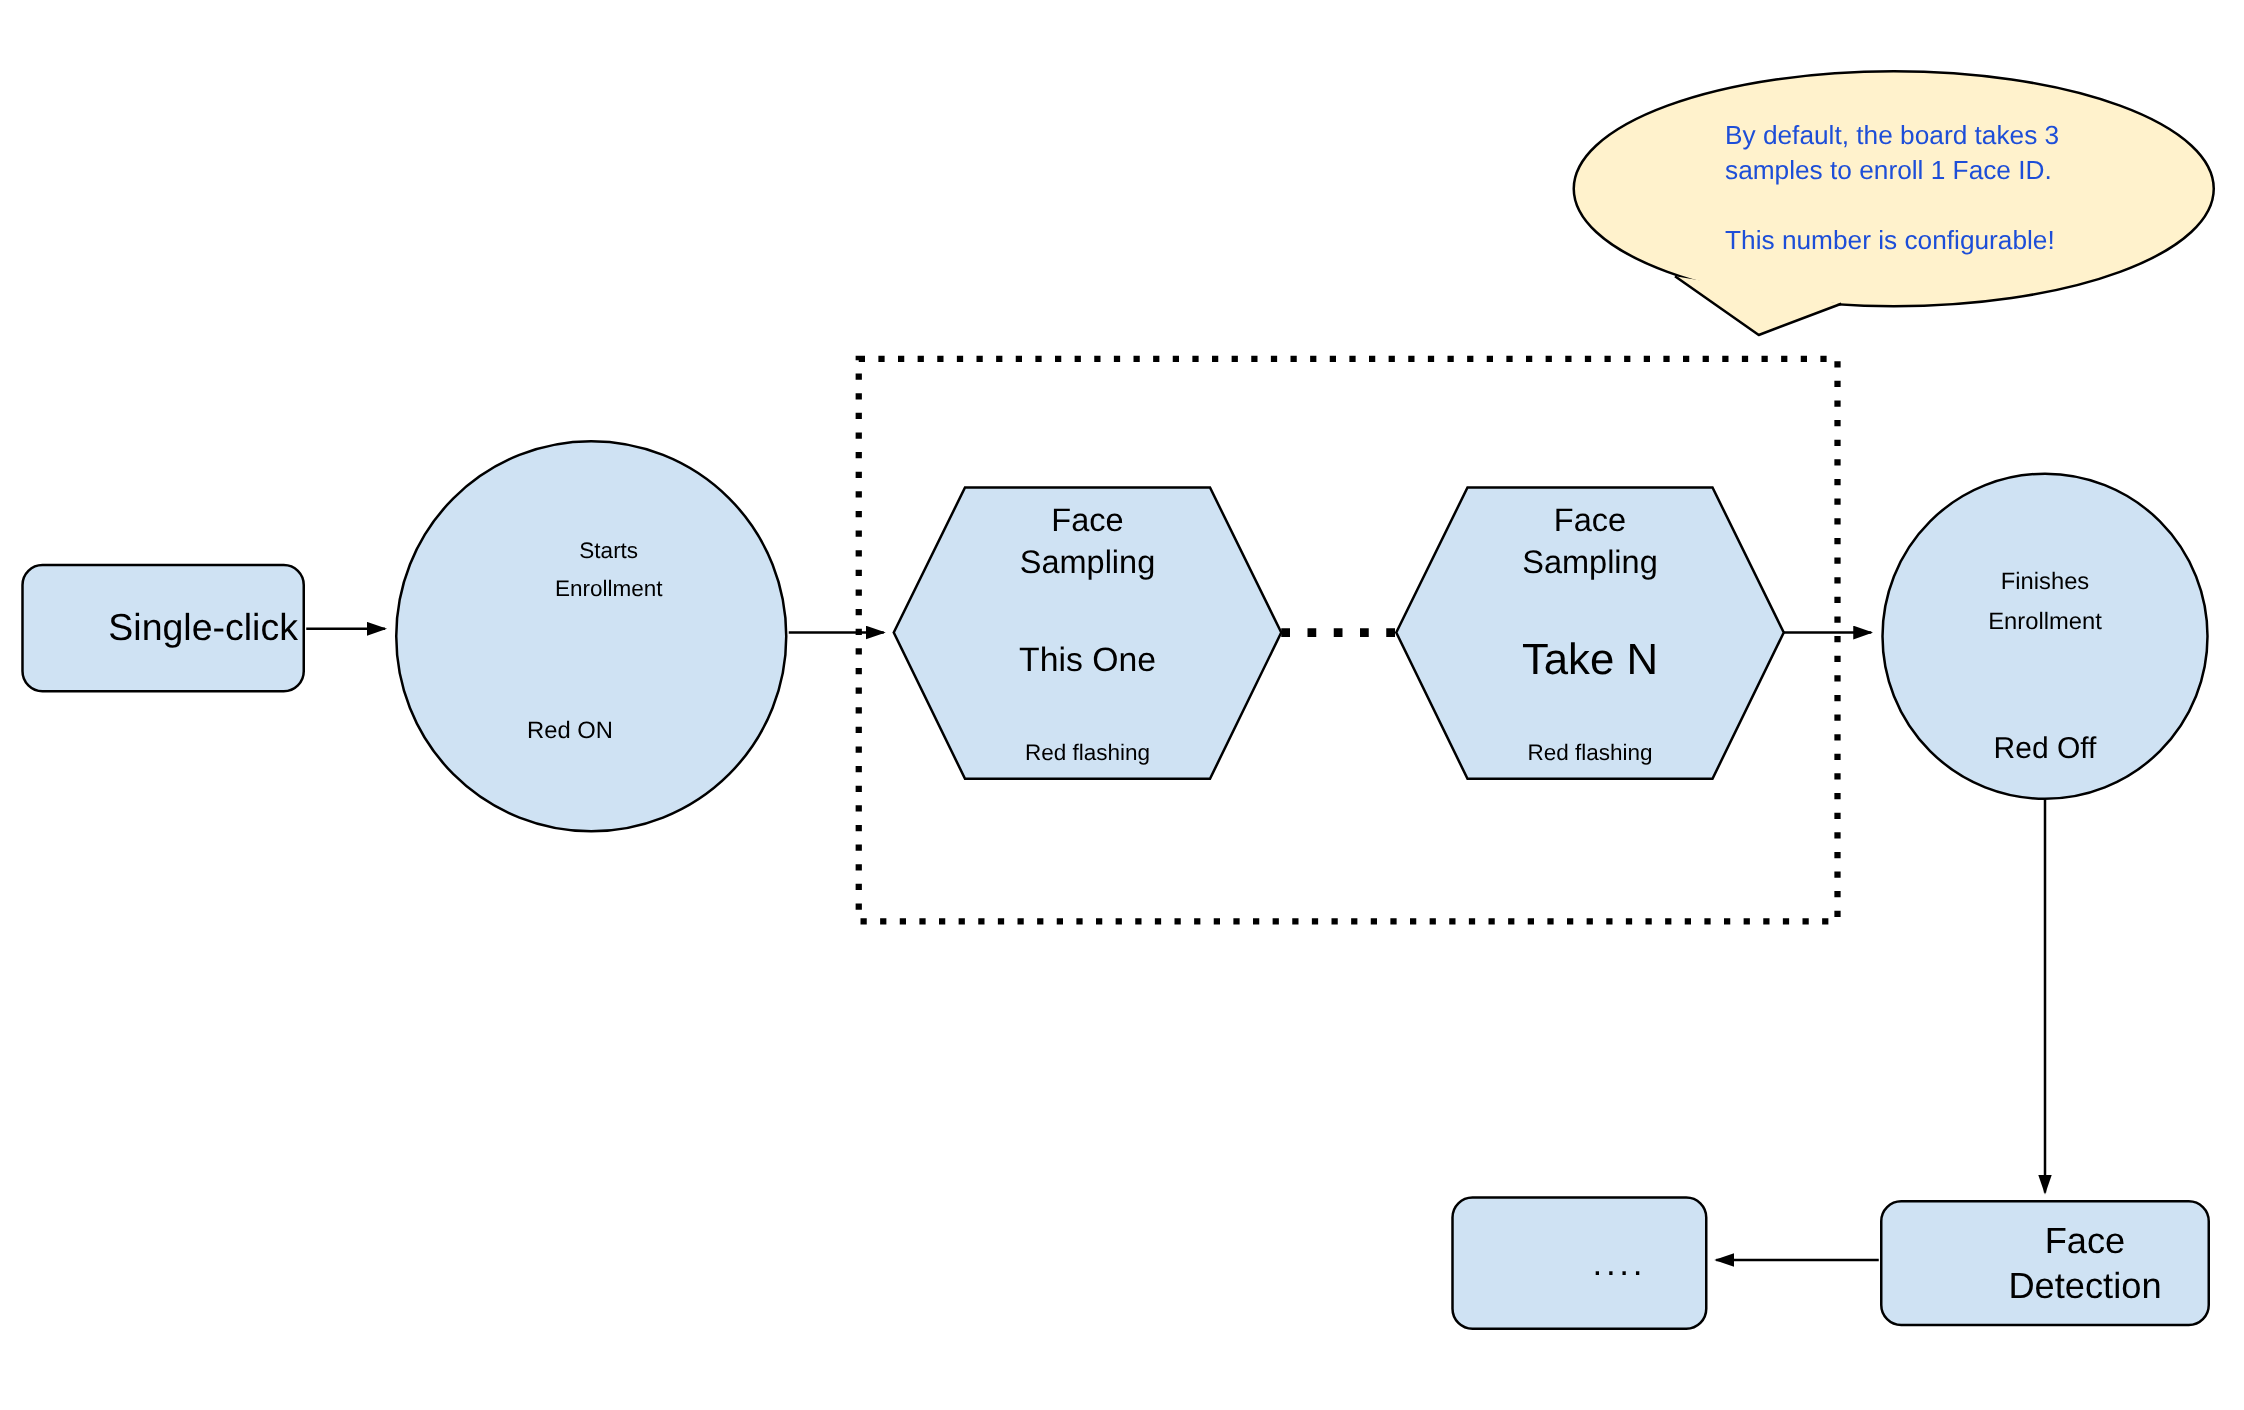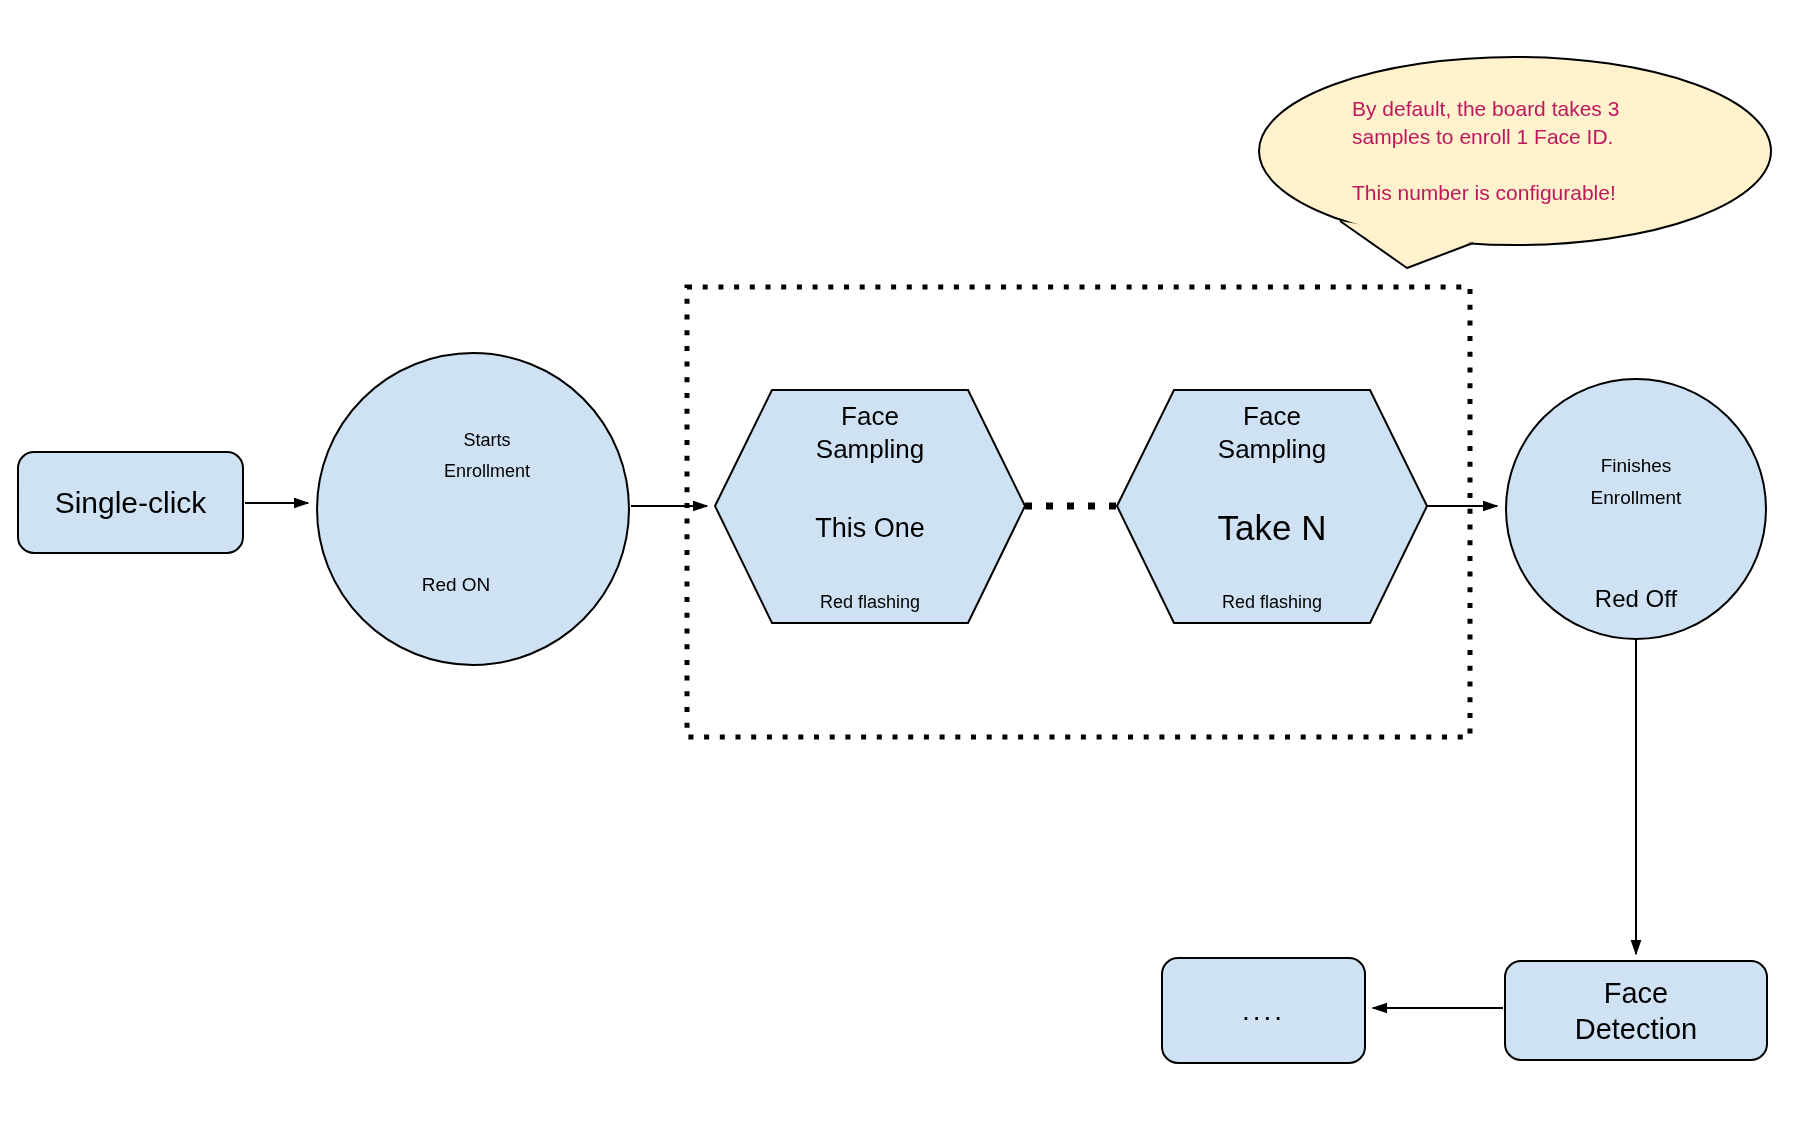--- a/index.html
+++ b/index.html
@@ -23,9 +23,9 @@
   }
   .callout-text{
     position:absolute;
-    left:1352px;top:95px;width:340px;
+    left:1380px;top:95px;width:340px;
     font-size:21px;line-height:28px;
-    color:#be185d;text-align:left;
+    color:#1d4ed8;text-align:left;
     white-space:pre-line;
   }
   .single-click-label{left:18px;top:452px;width:225px;height:101px;font-size:30px;}

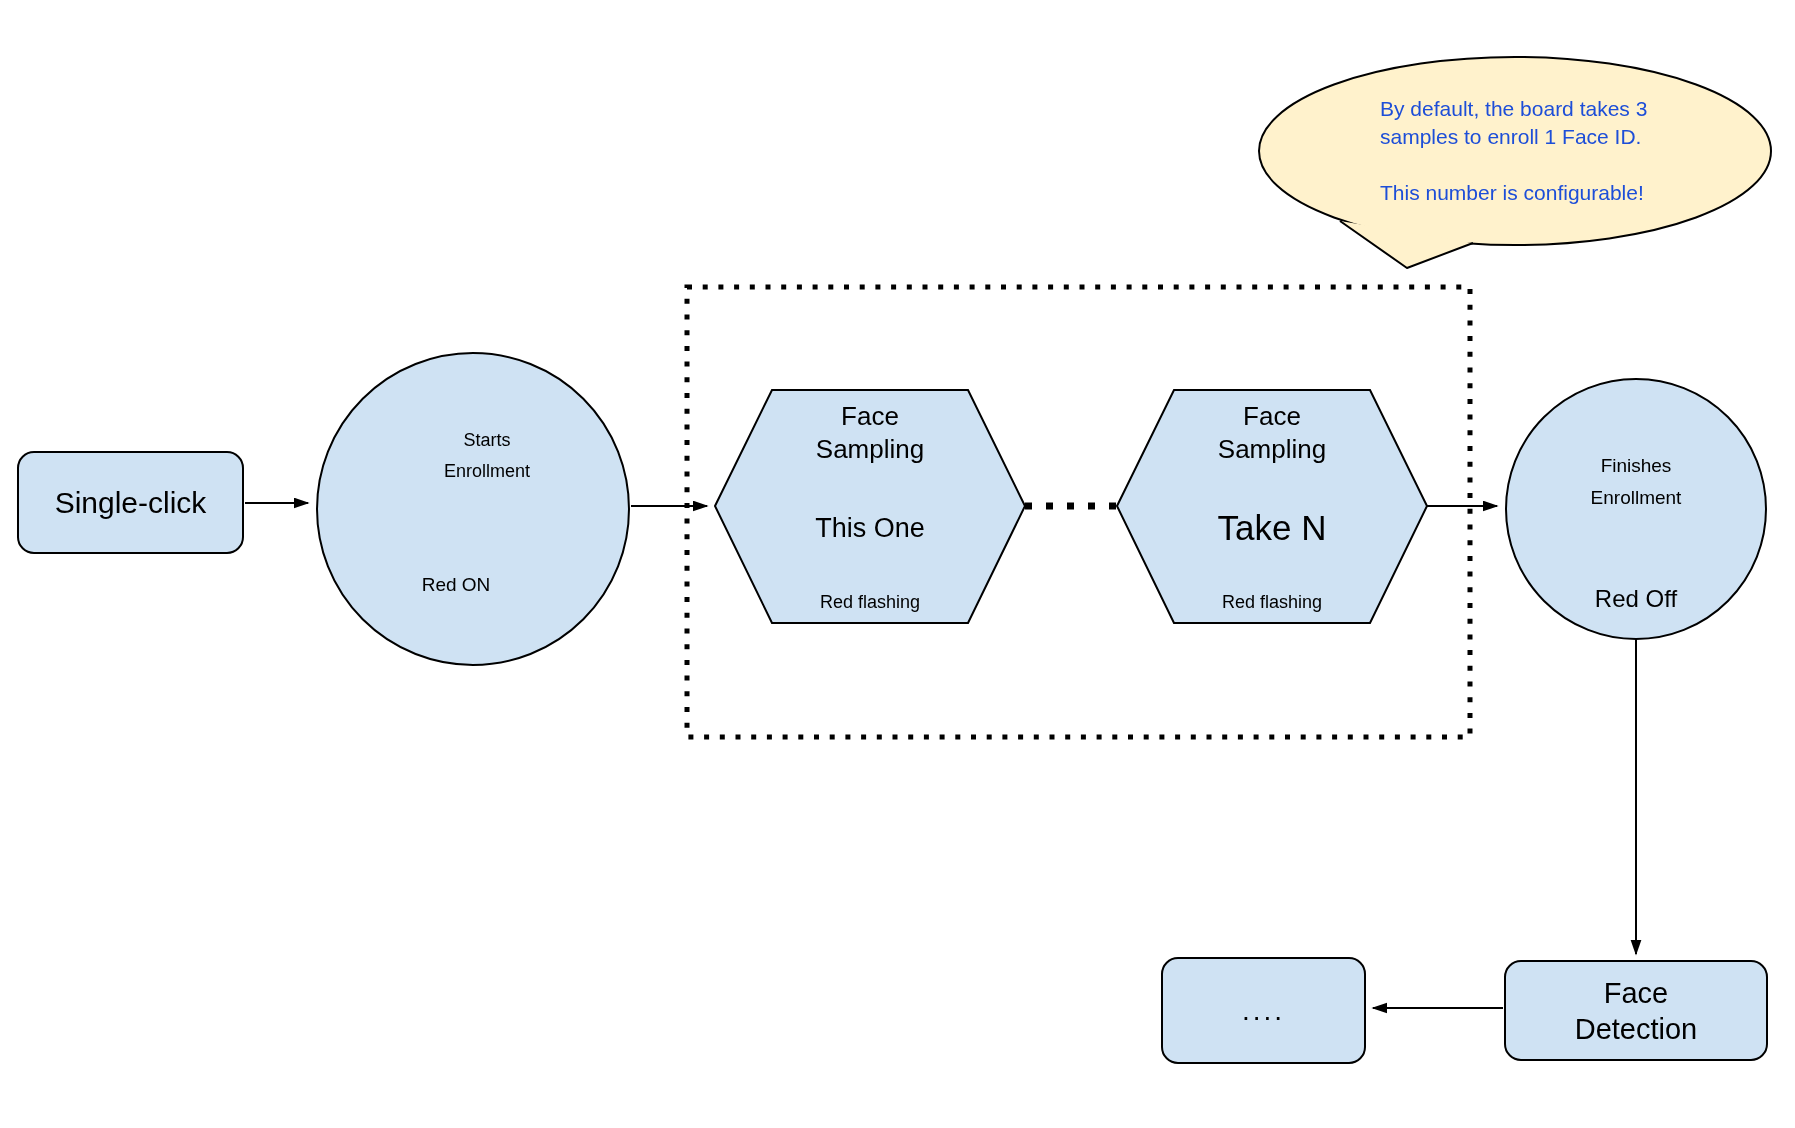--- a/index.html
+++ b/index.html
@@ -20,6 +20,7 @@
   .flexcenter{
     display:flex;align-items:center;justify-content:center;
     white-space:pre-line;
+    margin-left:32px;
   }
   .callout-text{
     position:absolute;

